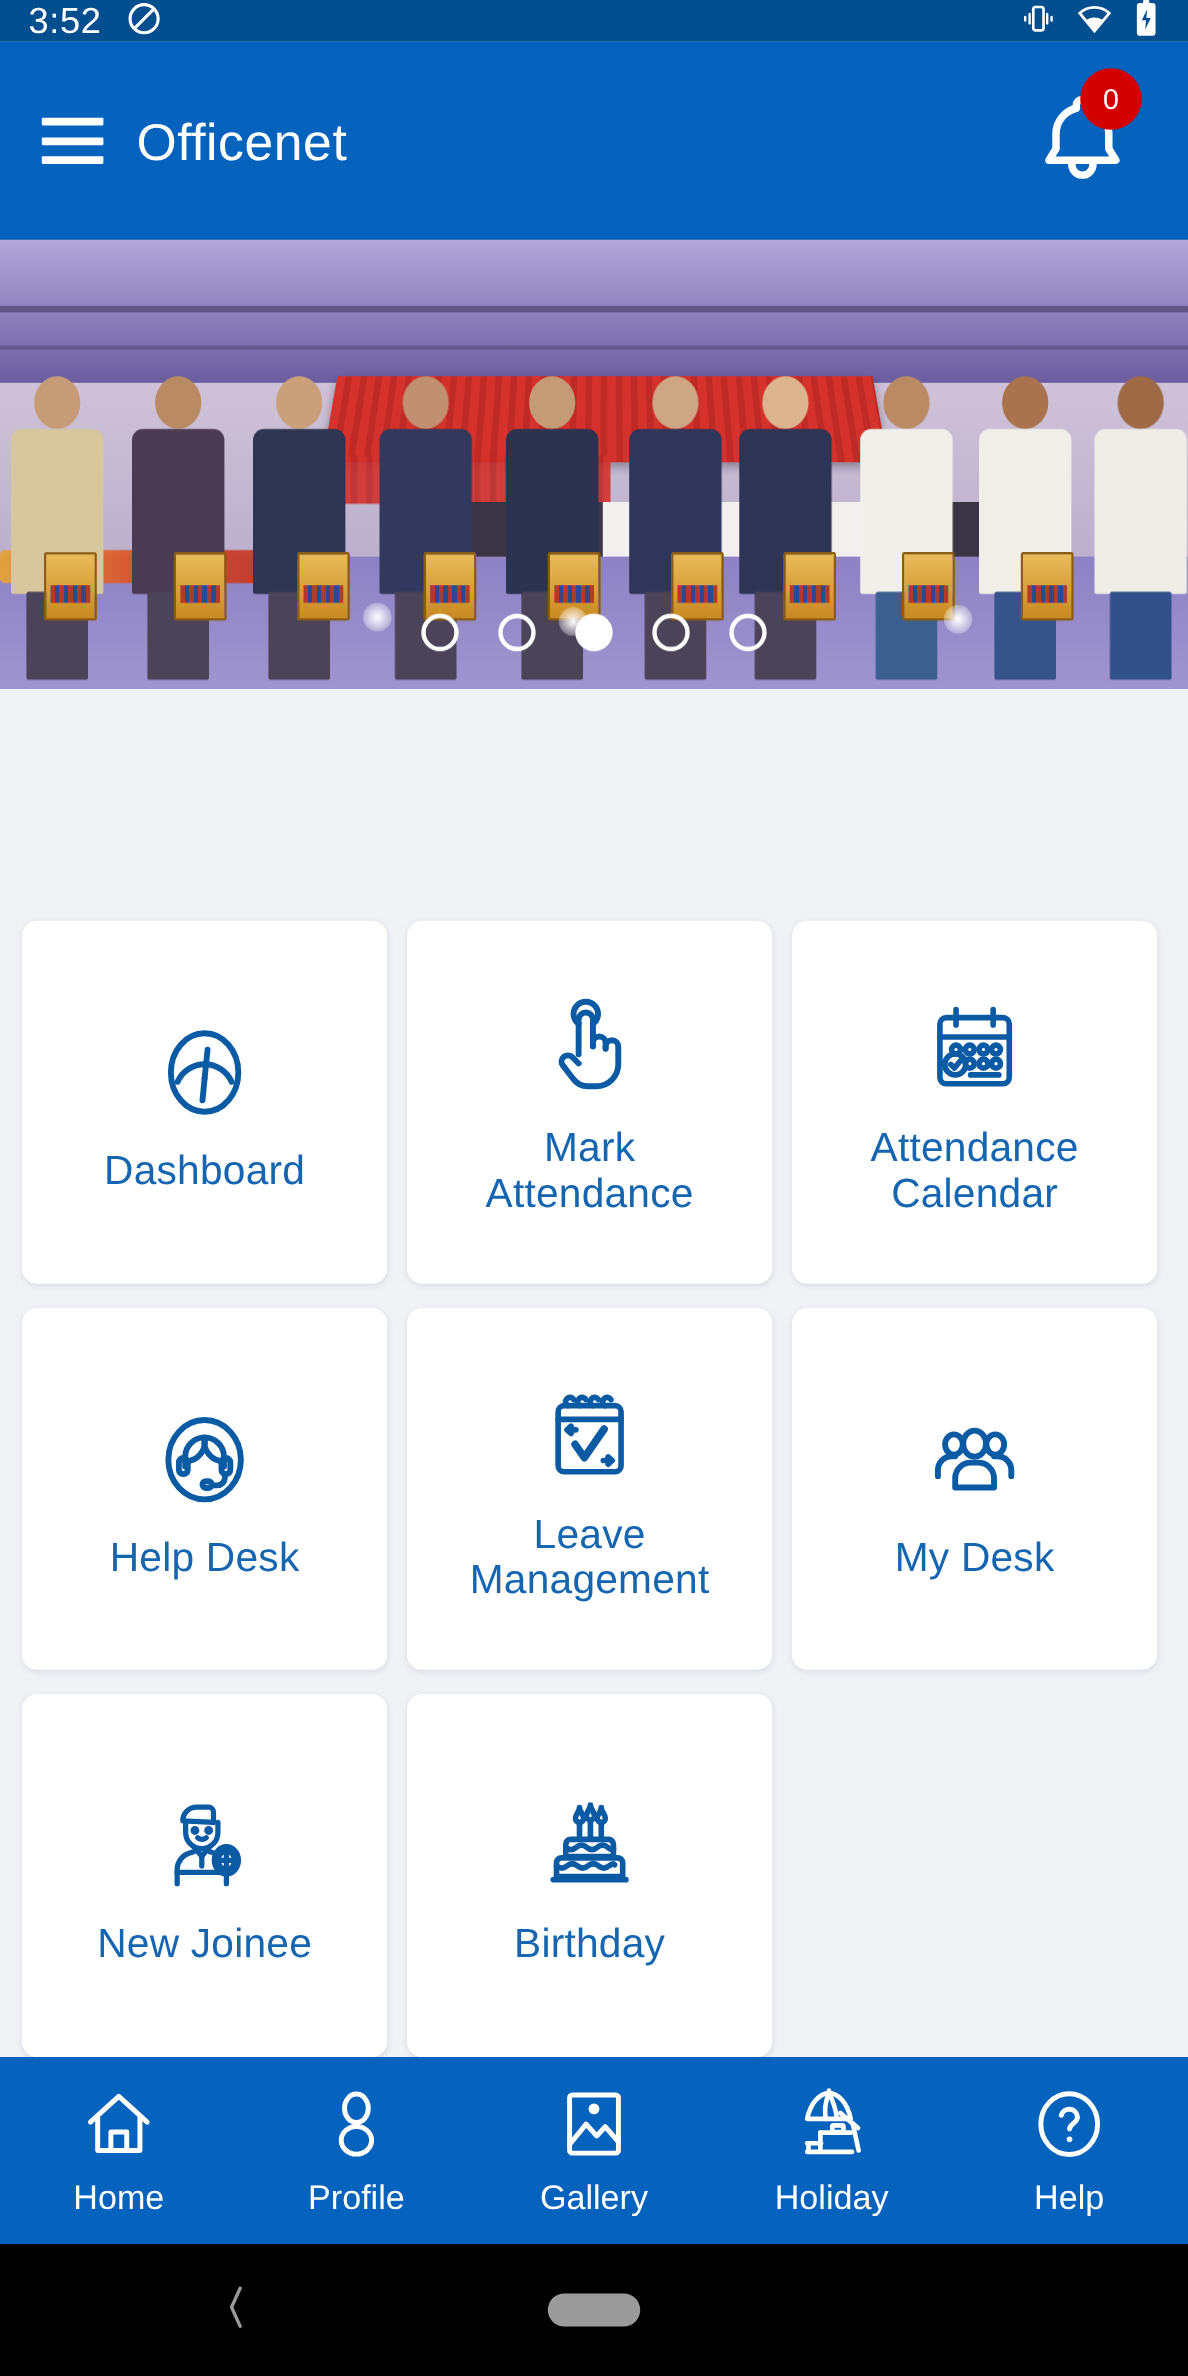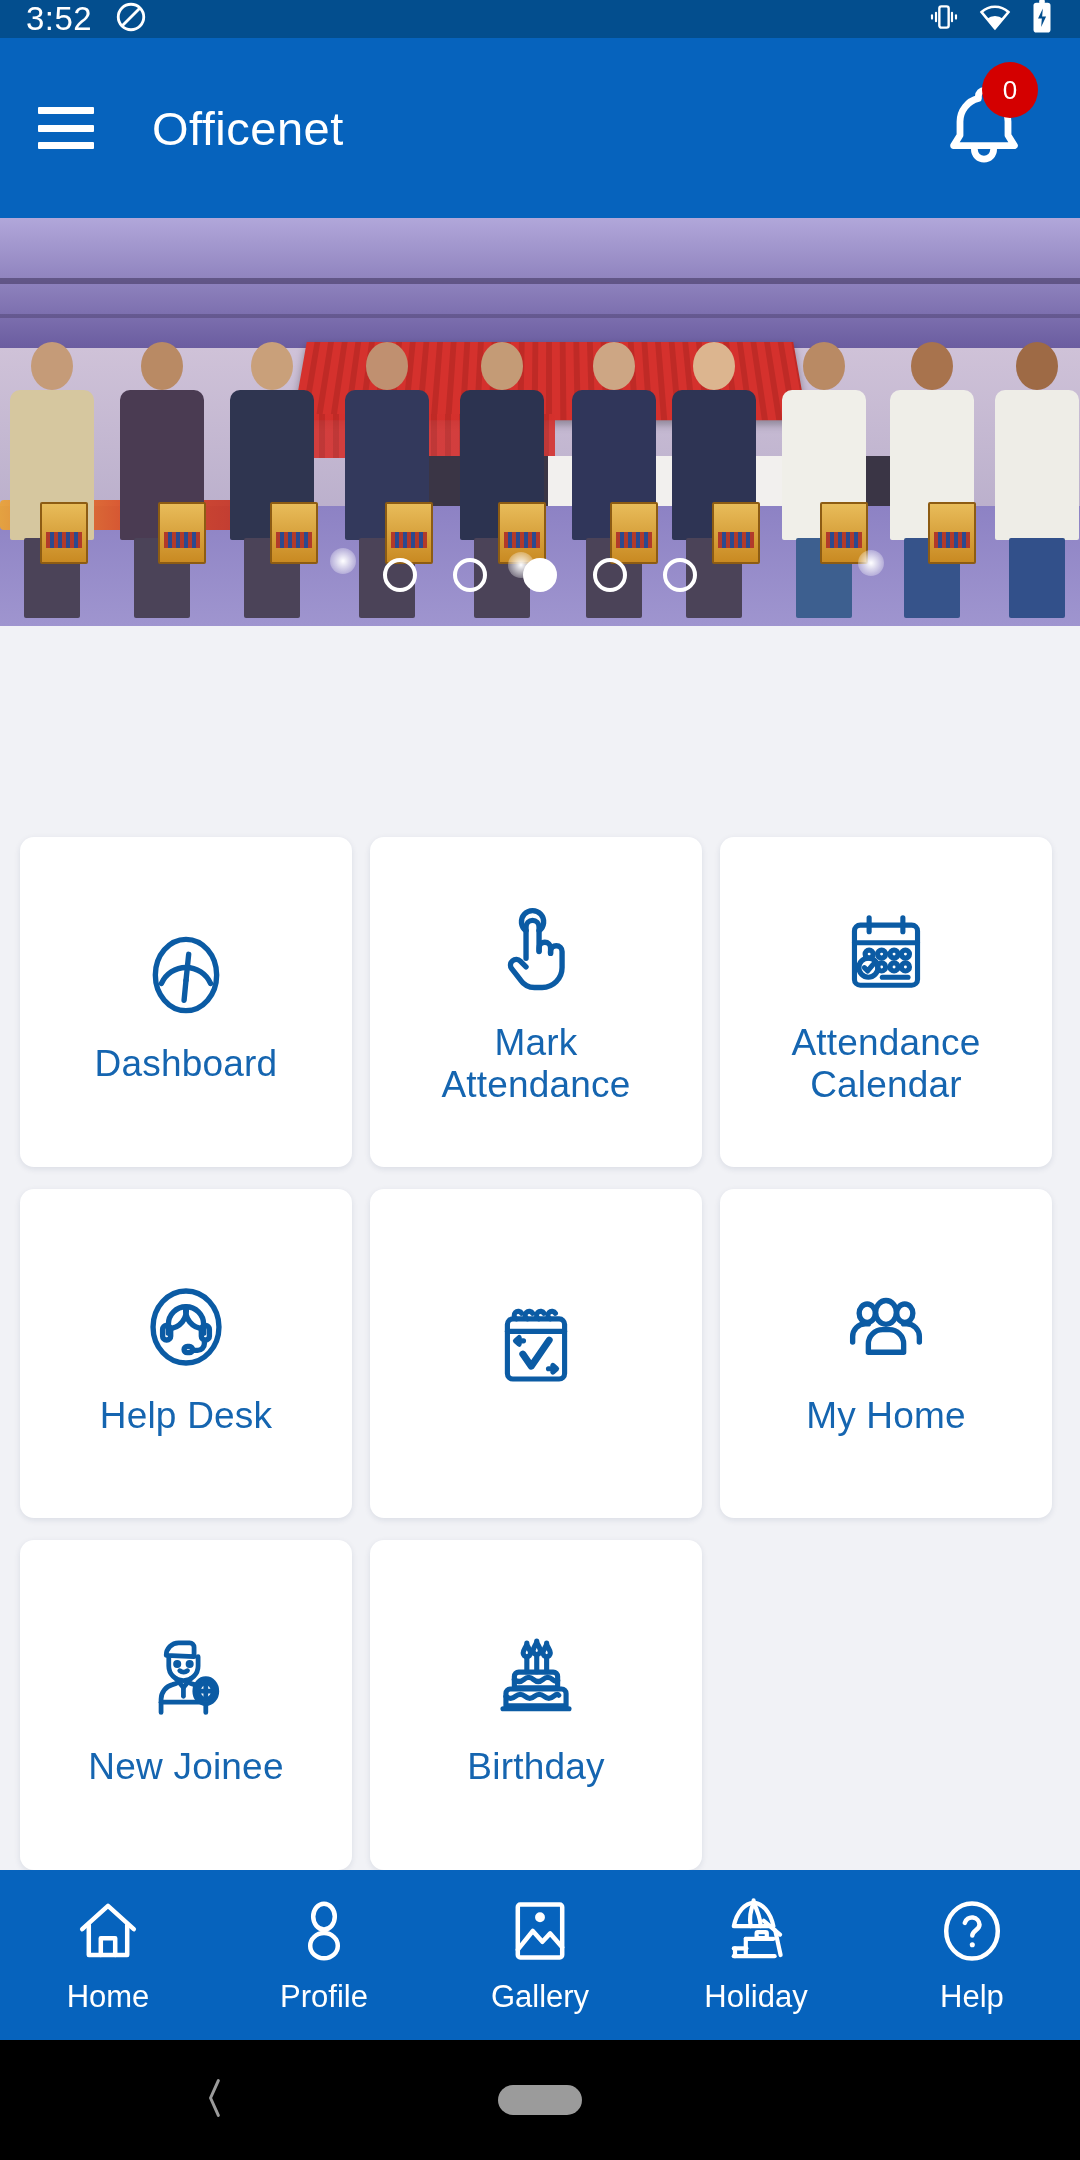--- a/index.html
+++ b/index.html
@@ -30,7 +30,7 @@
     justify-content:space-between; cursor:pointer; }
   .hamburger span{ display:block; height:7px; background:#fff; border-radius:1px; }
   .app-title{
-    color:#fff; font-size:47px; font-weight:400; margin-left:58px;
+    color:#fff; font-size:47px; font-weight:400; margin-left:30px;
     letter-spacing:.5px;
   }
   .bell-wrap{ position:absolute; right:48px; top:50%; transform:translateY(-50%);

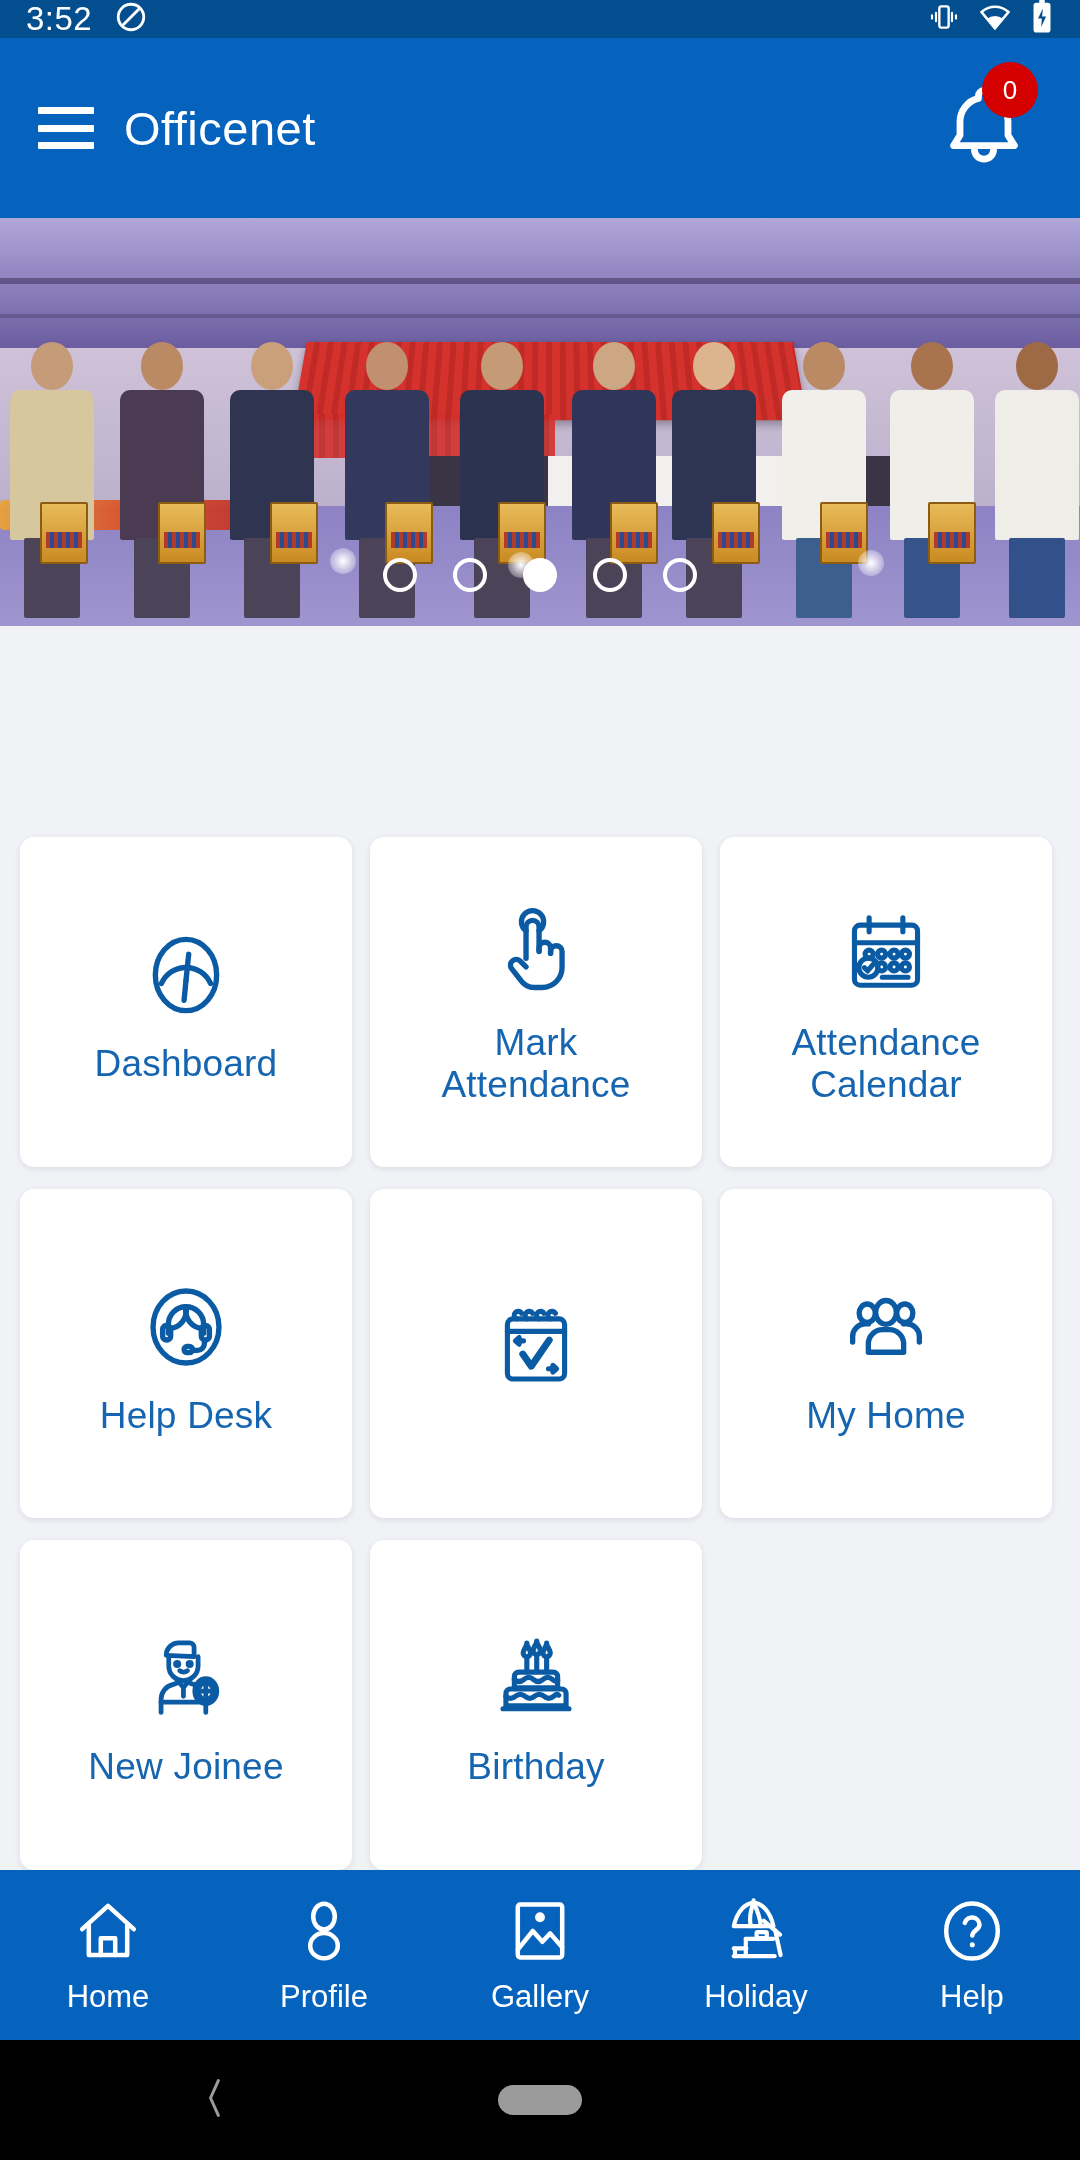--- a/index.html
+++ b/index.html
@@ -352,6 +352,7 @@
           <path d="M15.4 18.2 H17.5 M16.6 17.3 L17.6 18.2 L16.6 19.1"></path>
         </svg>
       </div>
+      <div class="lbl">Leave<br>Management</div>
     </div>
 
 

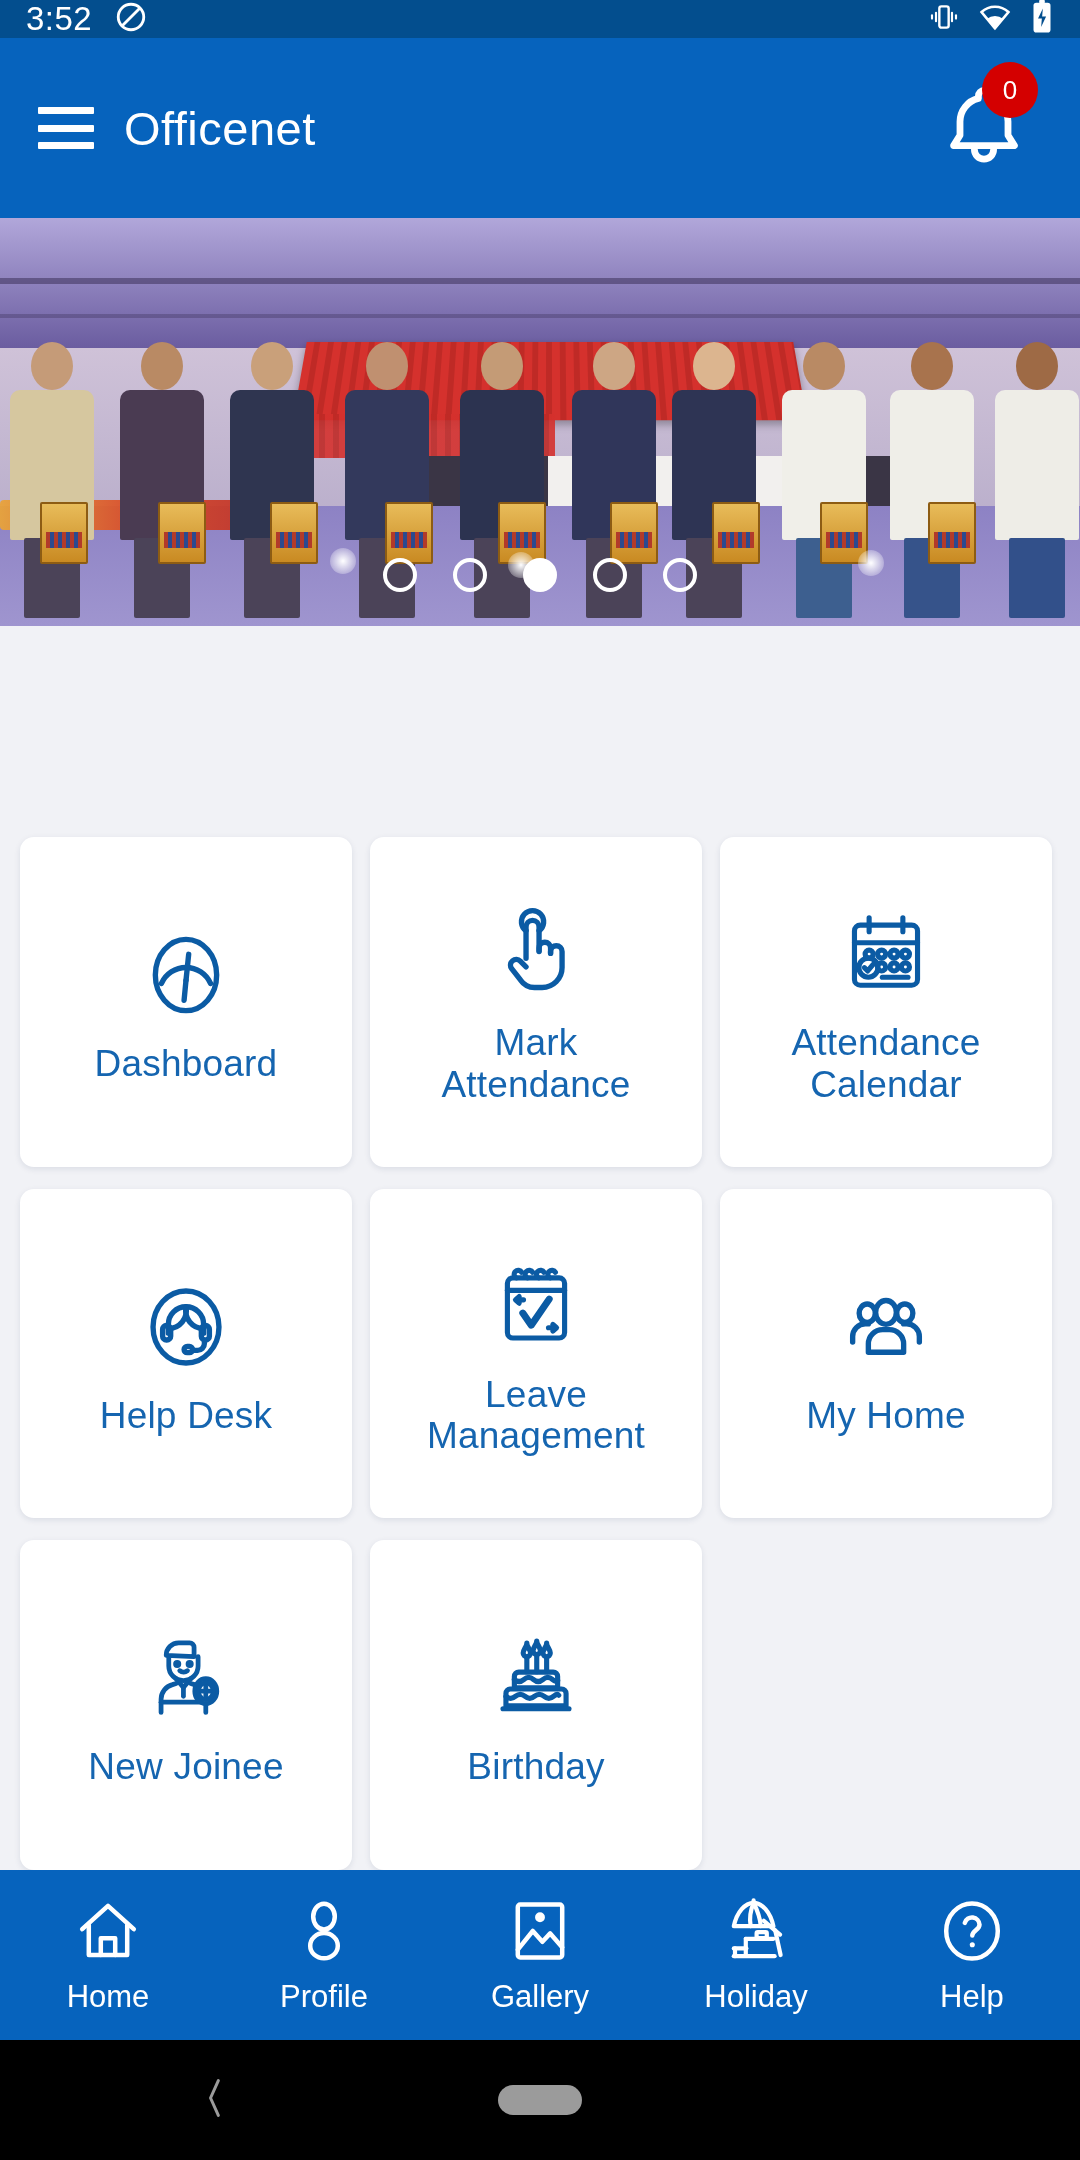--- a/index.html
+++ b/index.html
@@ -367,7 +367,7 @@
           <path d="M7.4 18.6v-2.2A3.7 3.7 0 0 1 11.1 12.7h1.8a3.7 3.7 0 0 1 3.7 3.7v2.2Z"></path>
         </svg>
       </div>
-      <div class="lbl">My Home</div>
+      <div class="lbl">My Desk</div>
     </div>
 
     <div class="tile">

